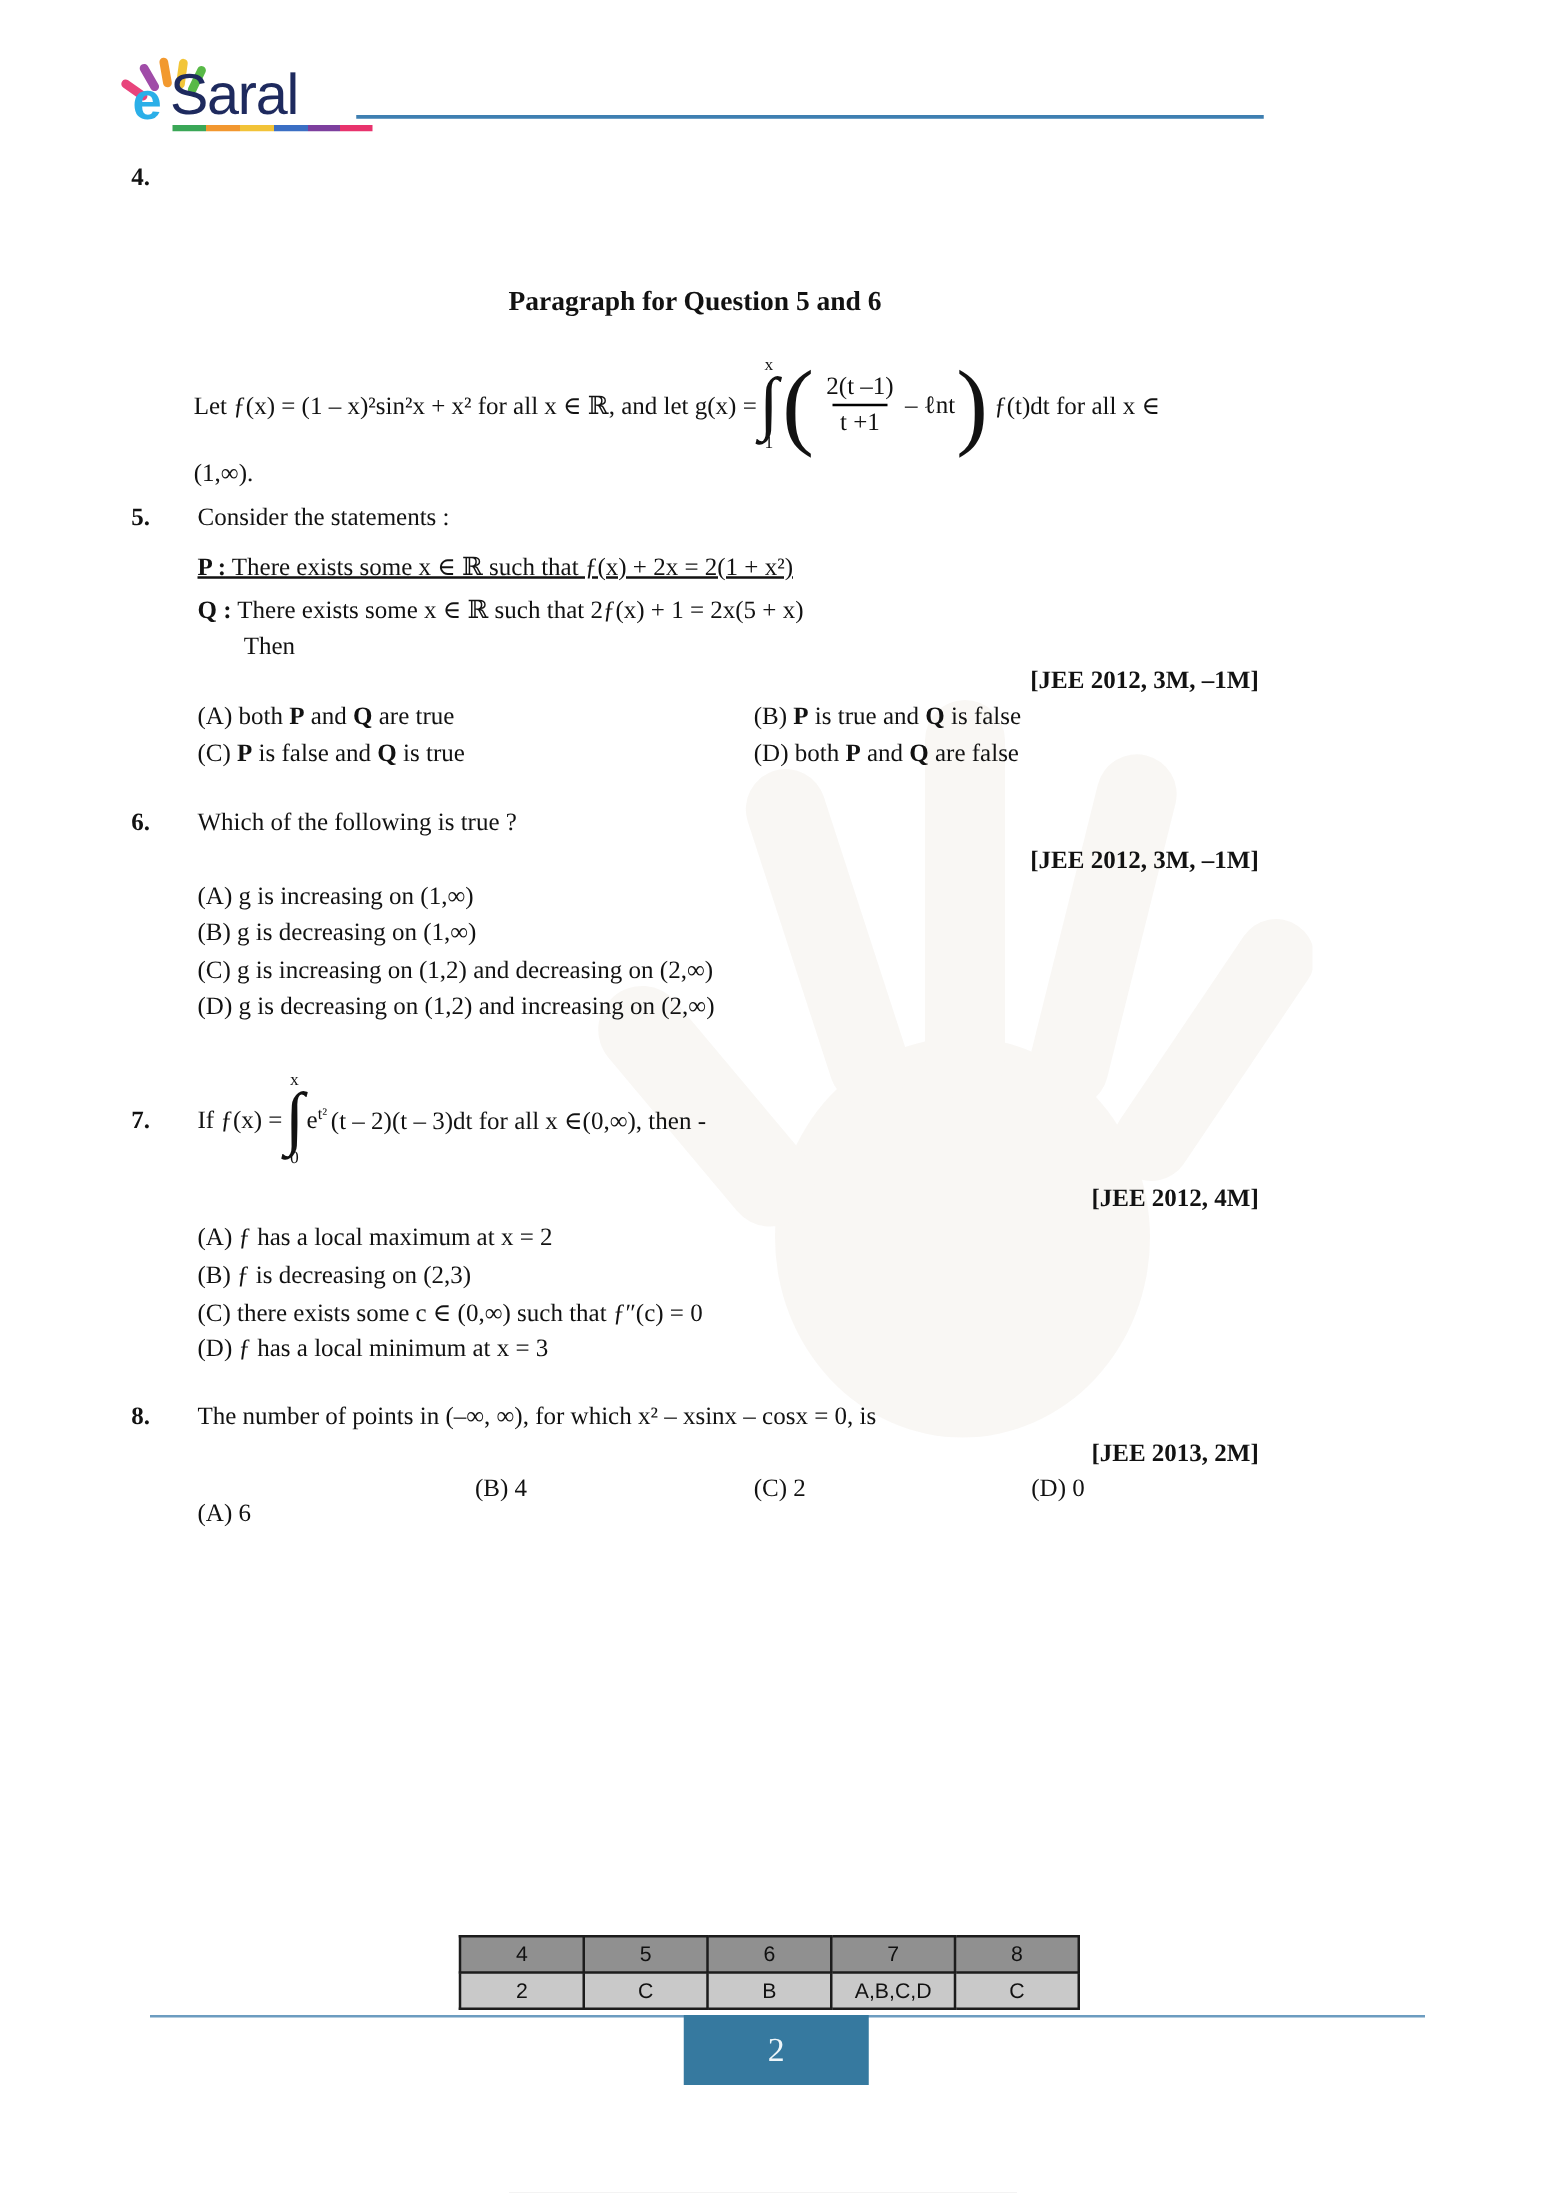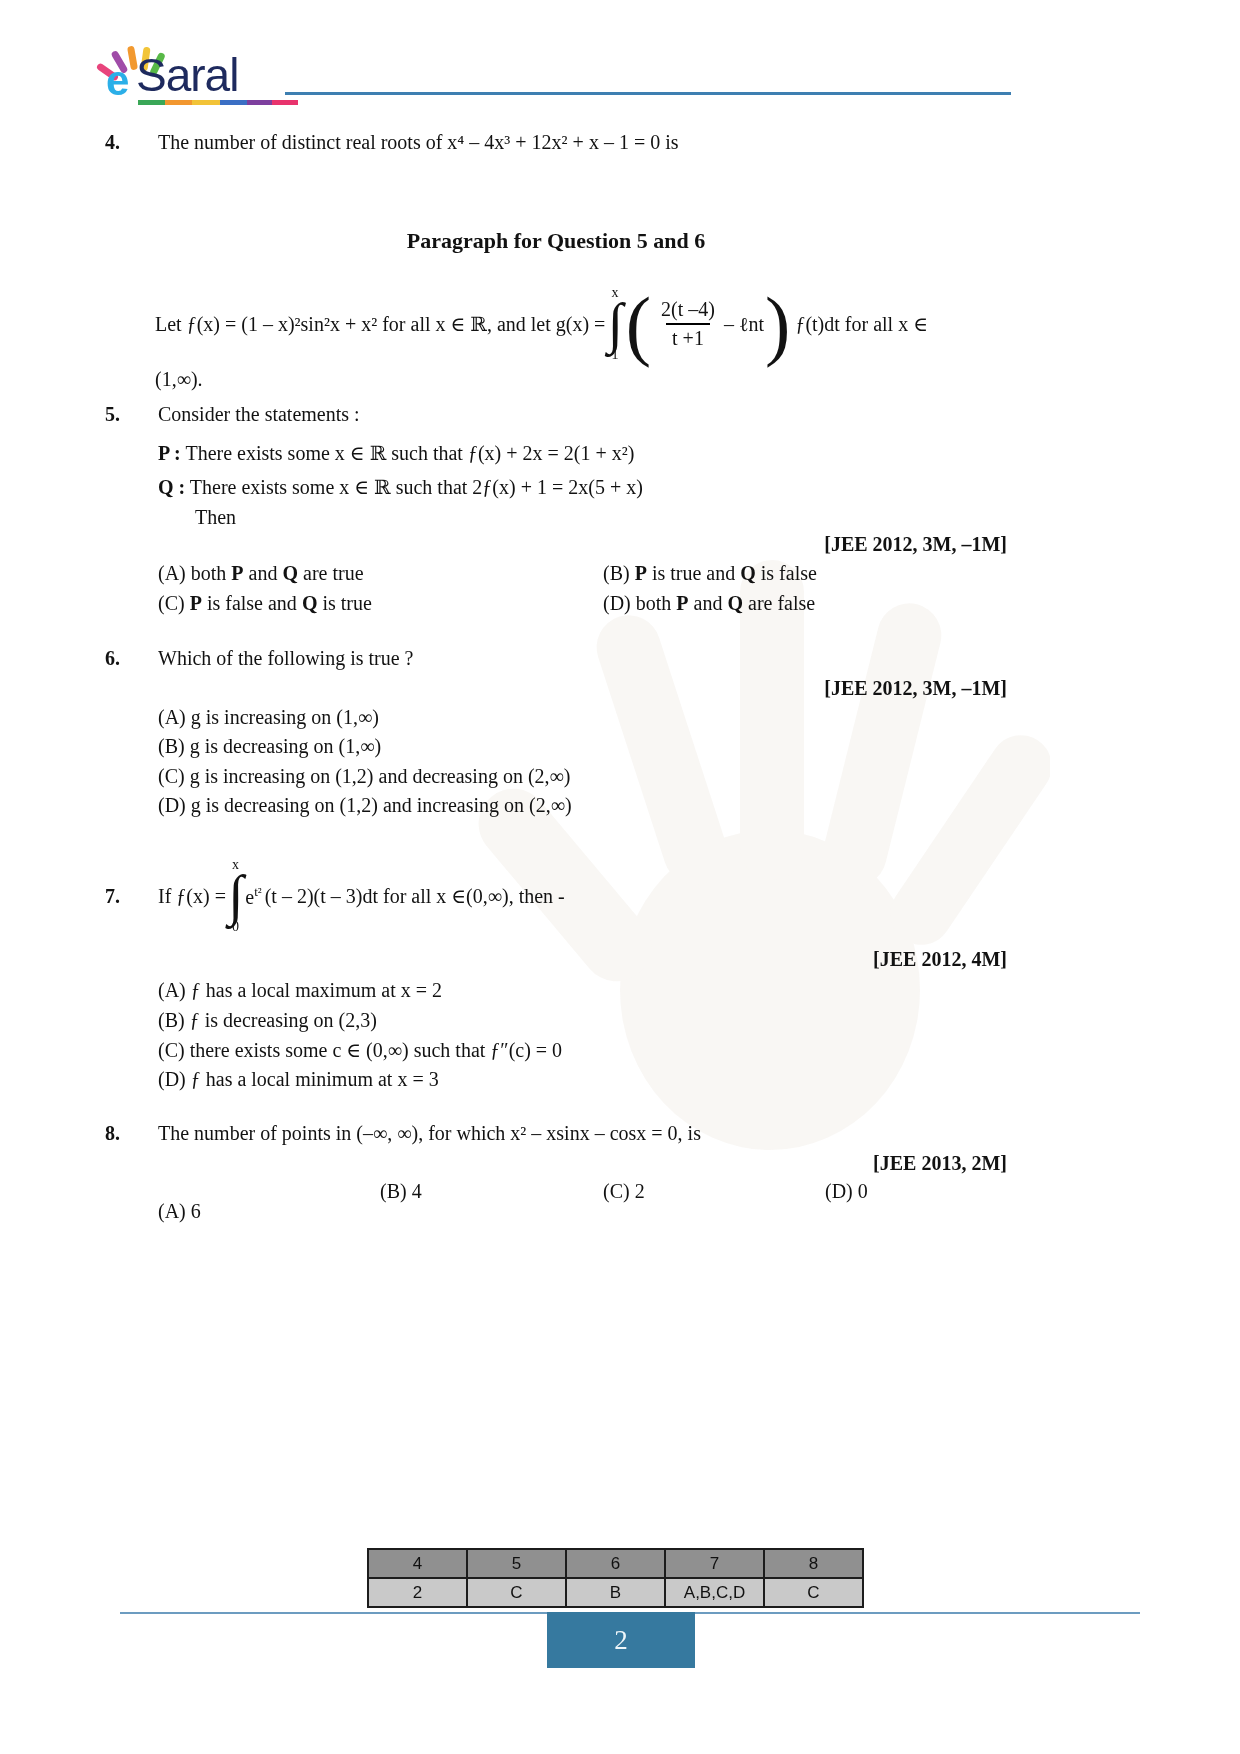--- a/index.html
+++ b/index.html
@@ -87,7 +87,6 @@
 
   <div class="abs row" style="top:131px;">
     <span class="qnum">4.</span>
-    <span>The number of distinct real roots of x⁴ – 4x³ + 12x² + x – 1 = 0 is</span>
   </div>
 
   <div class="abs center" style="top:228px;">

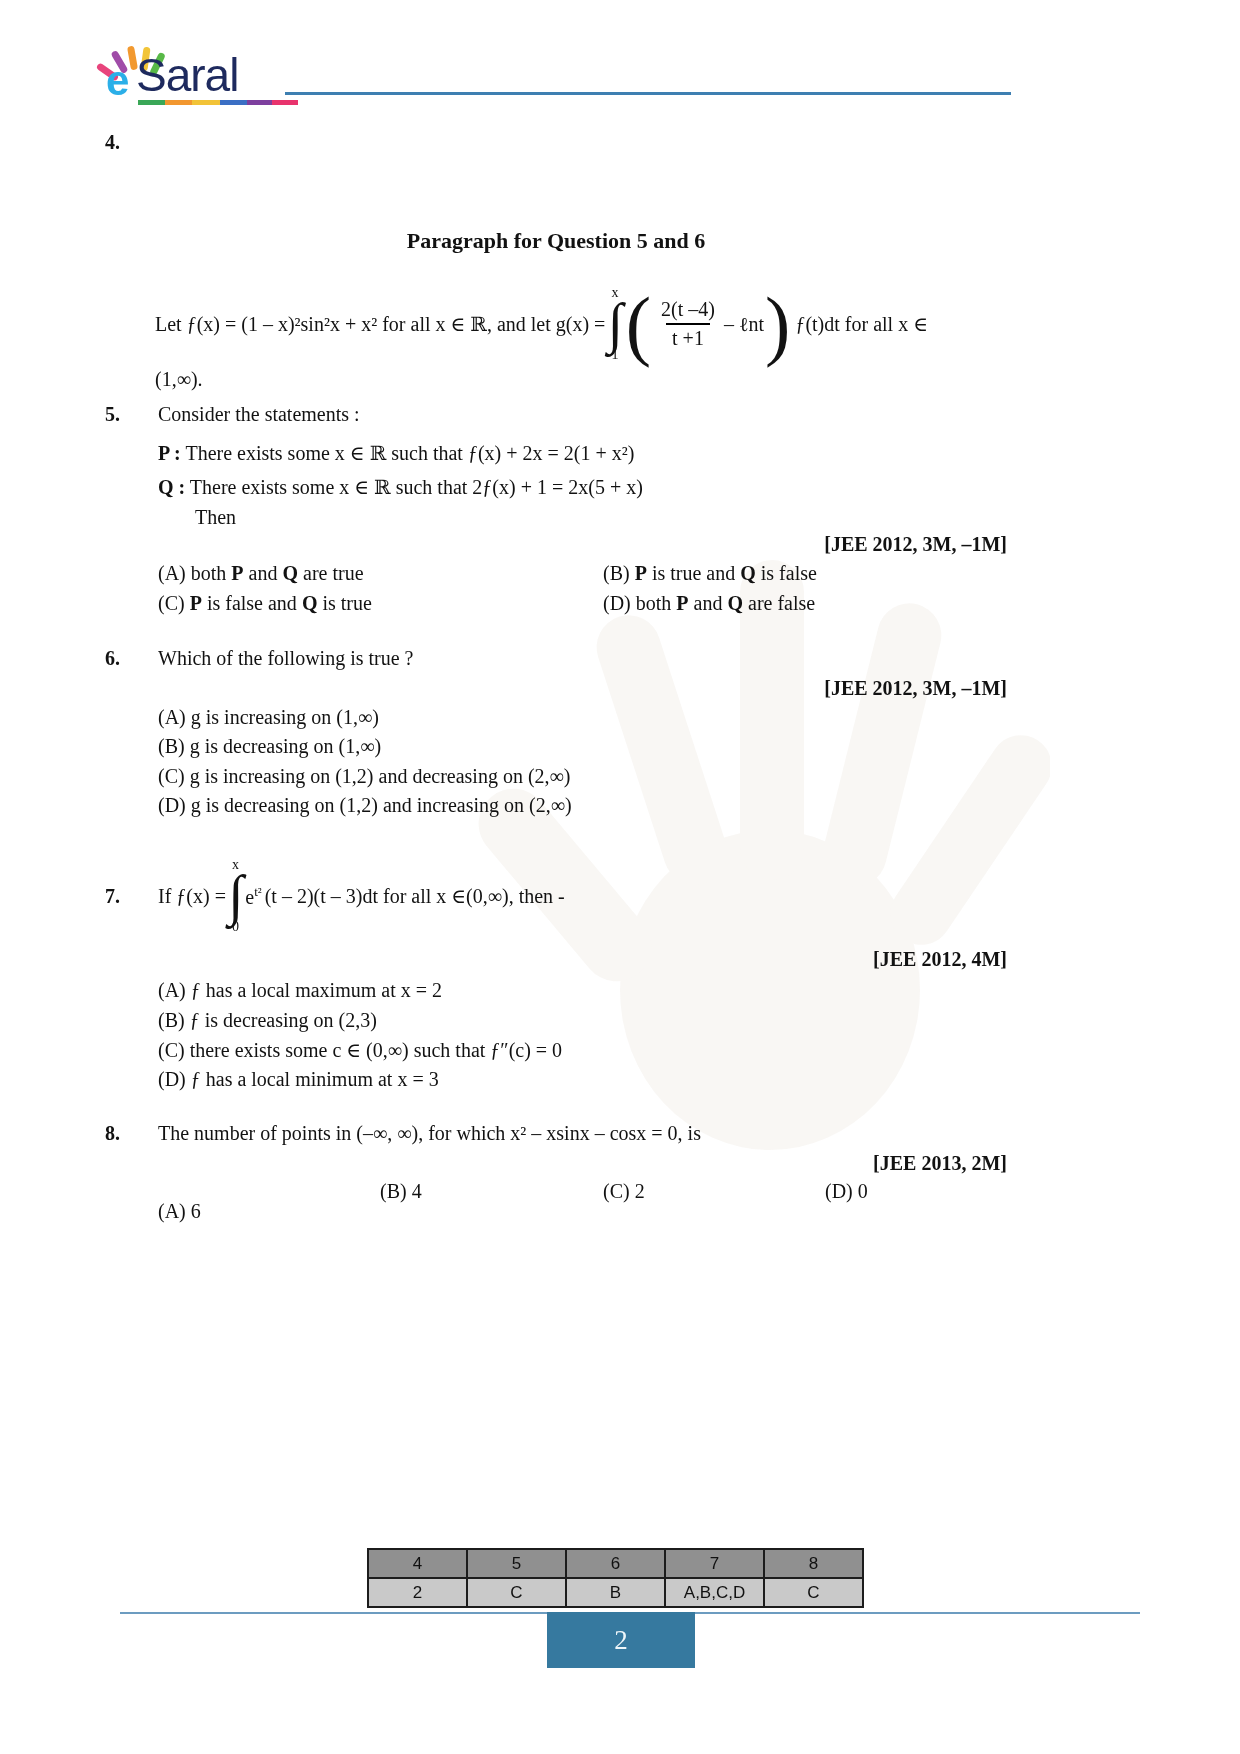--- a/index.html
+++ b/index.html
@@ -102,7 +102,7 @@
     </span>
     <span class="bigparen">(</span>
     <span class="frac">
-      <span class="num">2(t –4)</span>
+      <span class="num">2(t –1)</span>
       <span class="den">t +1</span>
     </span>
     <span>– ℓnt</span>

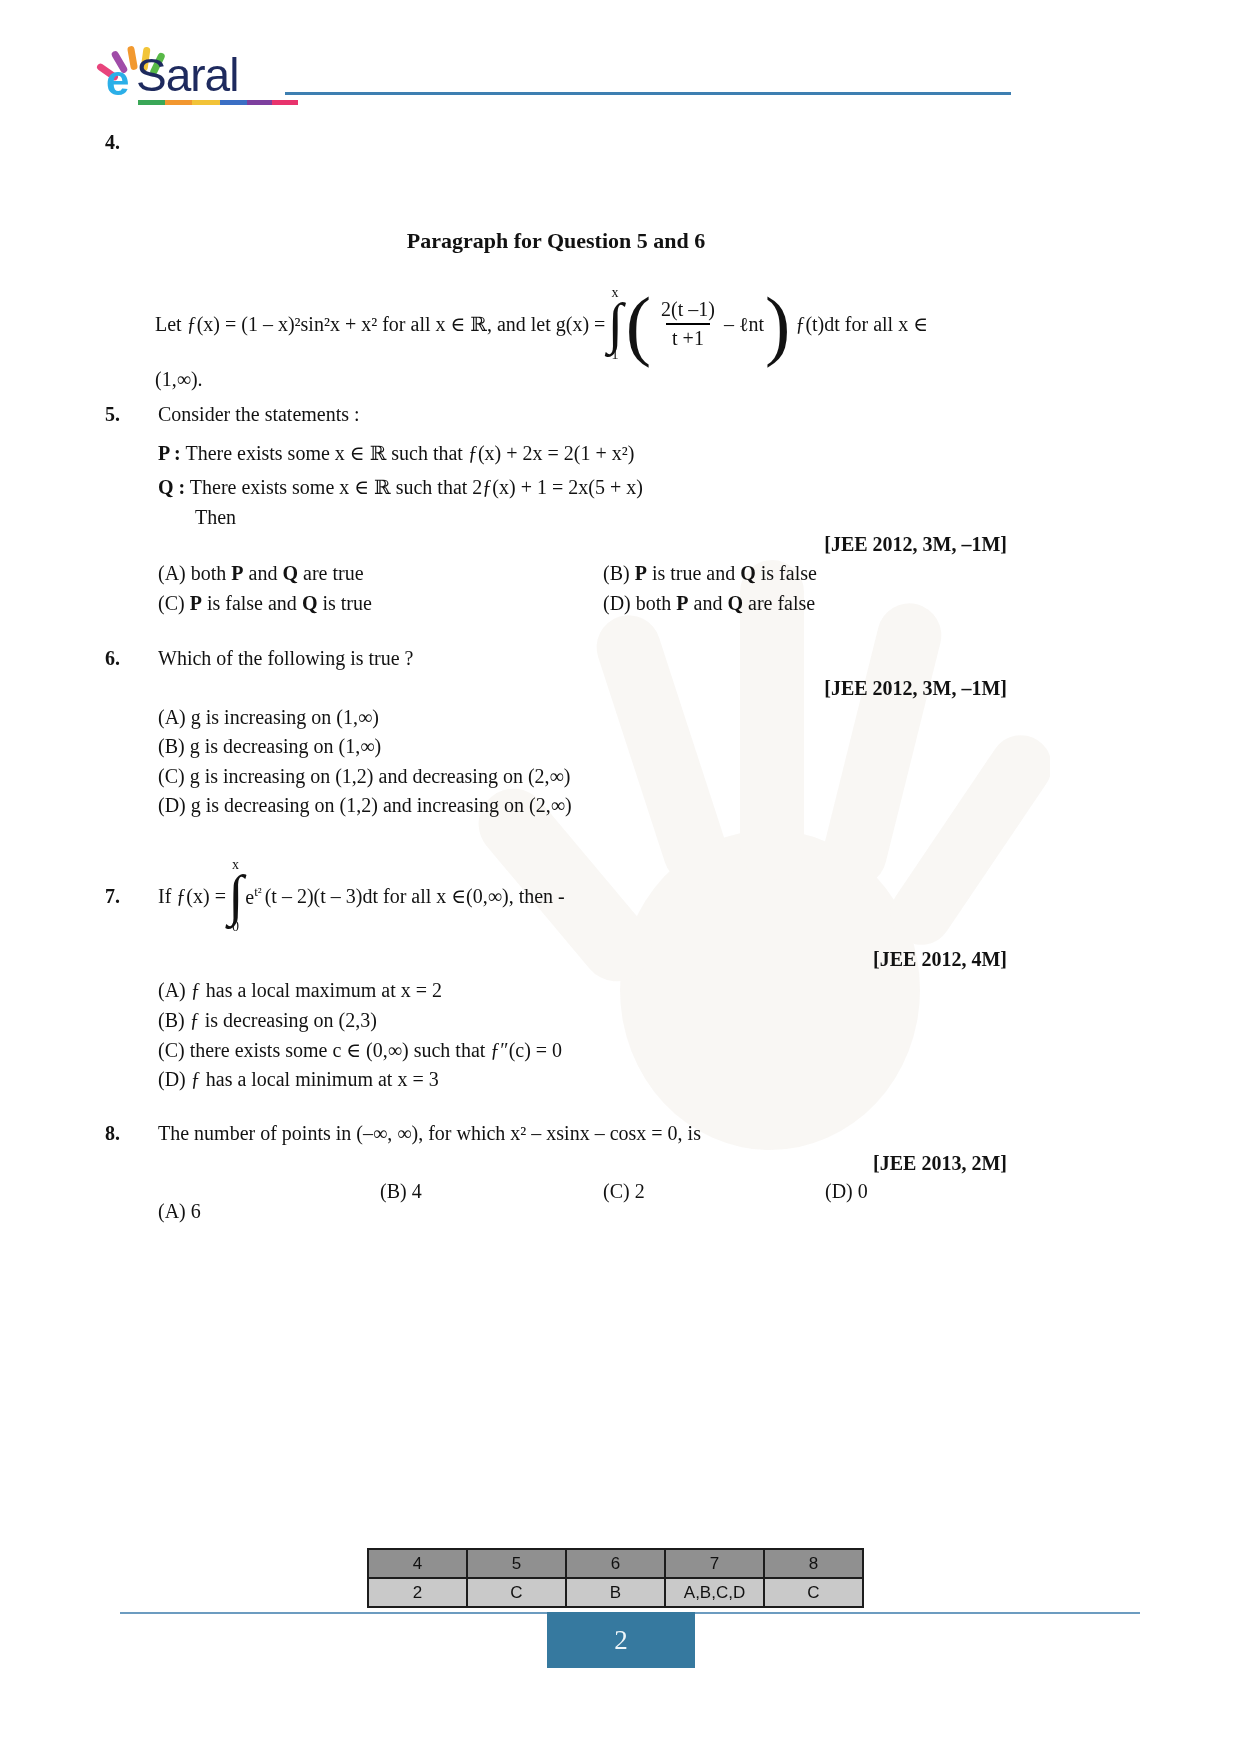--- a/index.html
+++ b/index.html
@@ -115,7 +115,7 @@
     <span class="qnum">5.</span>
     <span>Consider the statements :</span>
   </div>
-  <div class="abs" style="left:158px;top:441px;">
+  <div class="abs" style="left:158px;top:441px;text-decoration:underline;">
     <b>P :</b><span> There exists some x ∈ ℝ such that ƒ(x) + 2x = 2(1 + x²)</span>
   </div>
   <div class="abs" style="left:158px;top:475px;">

